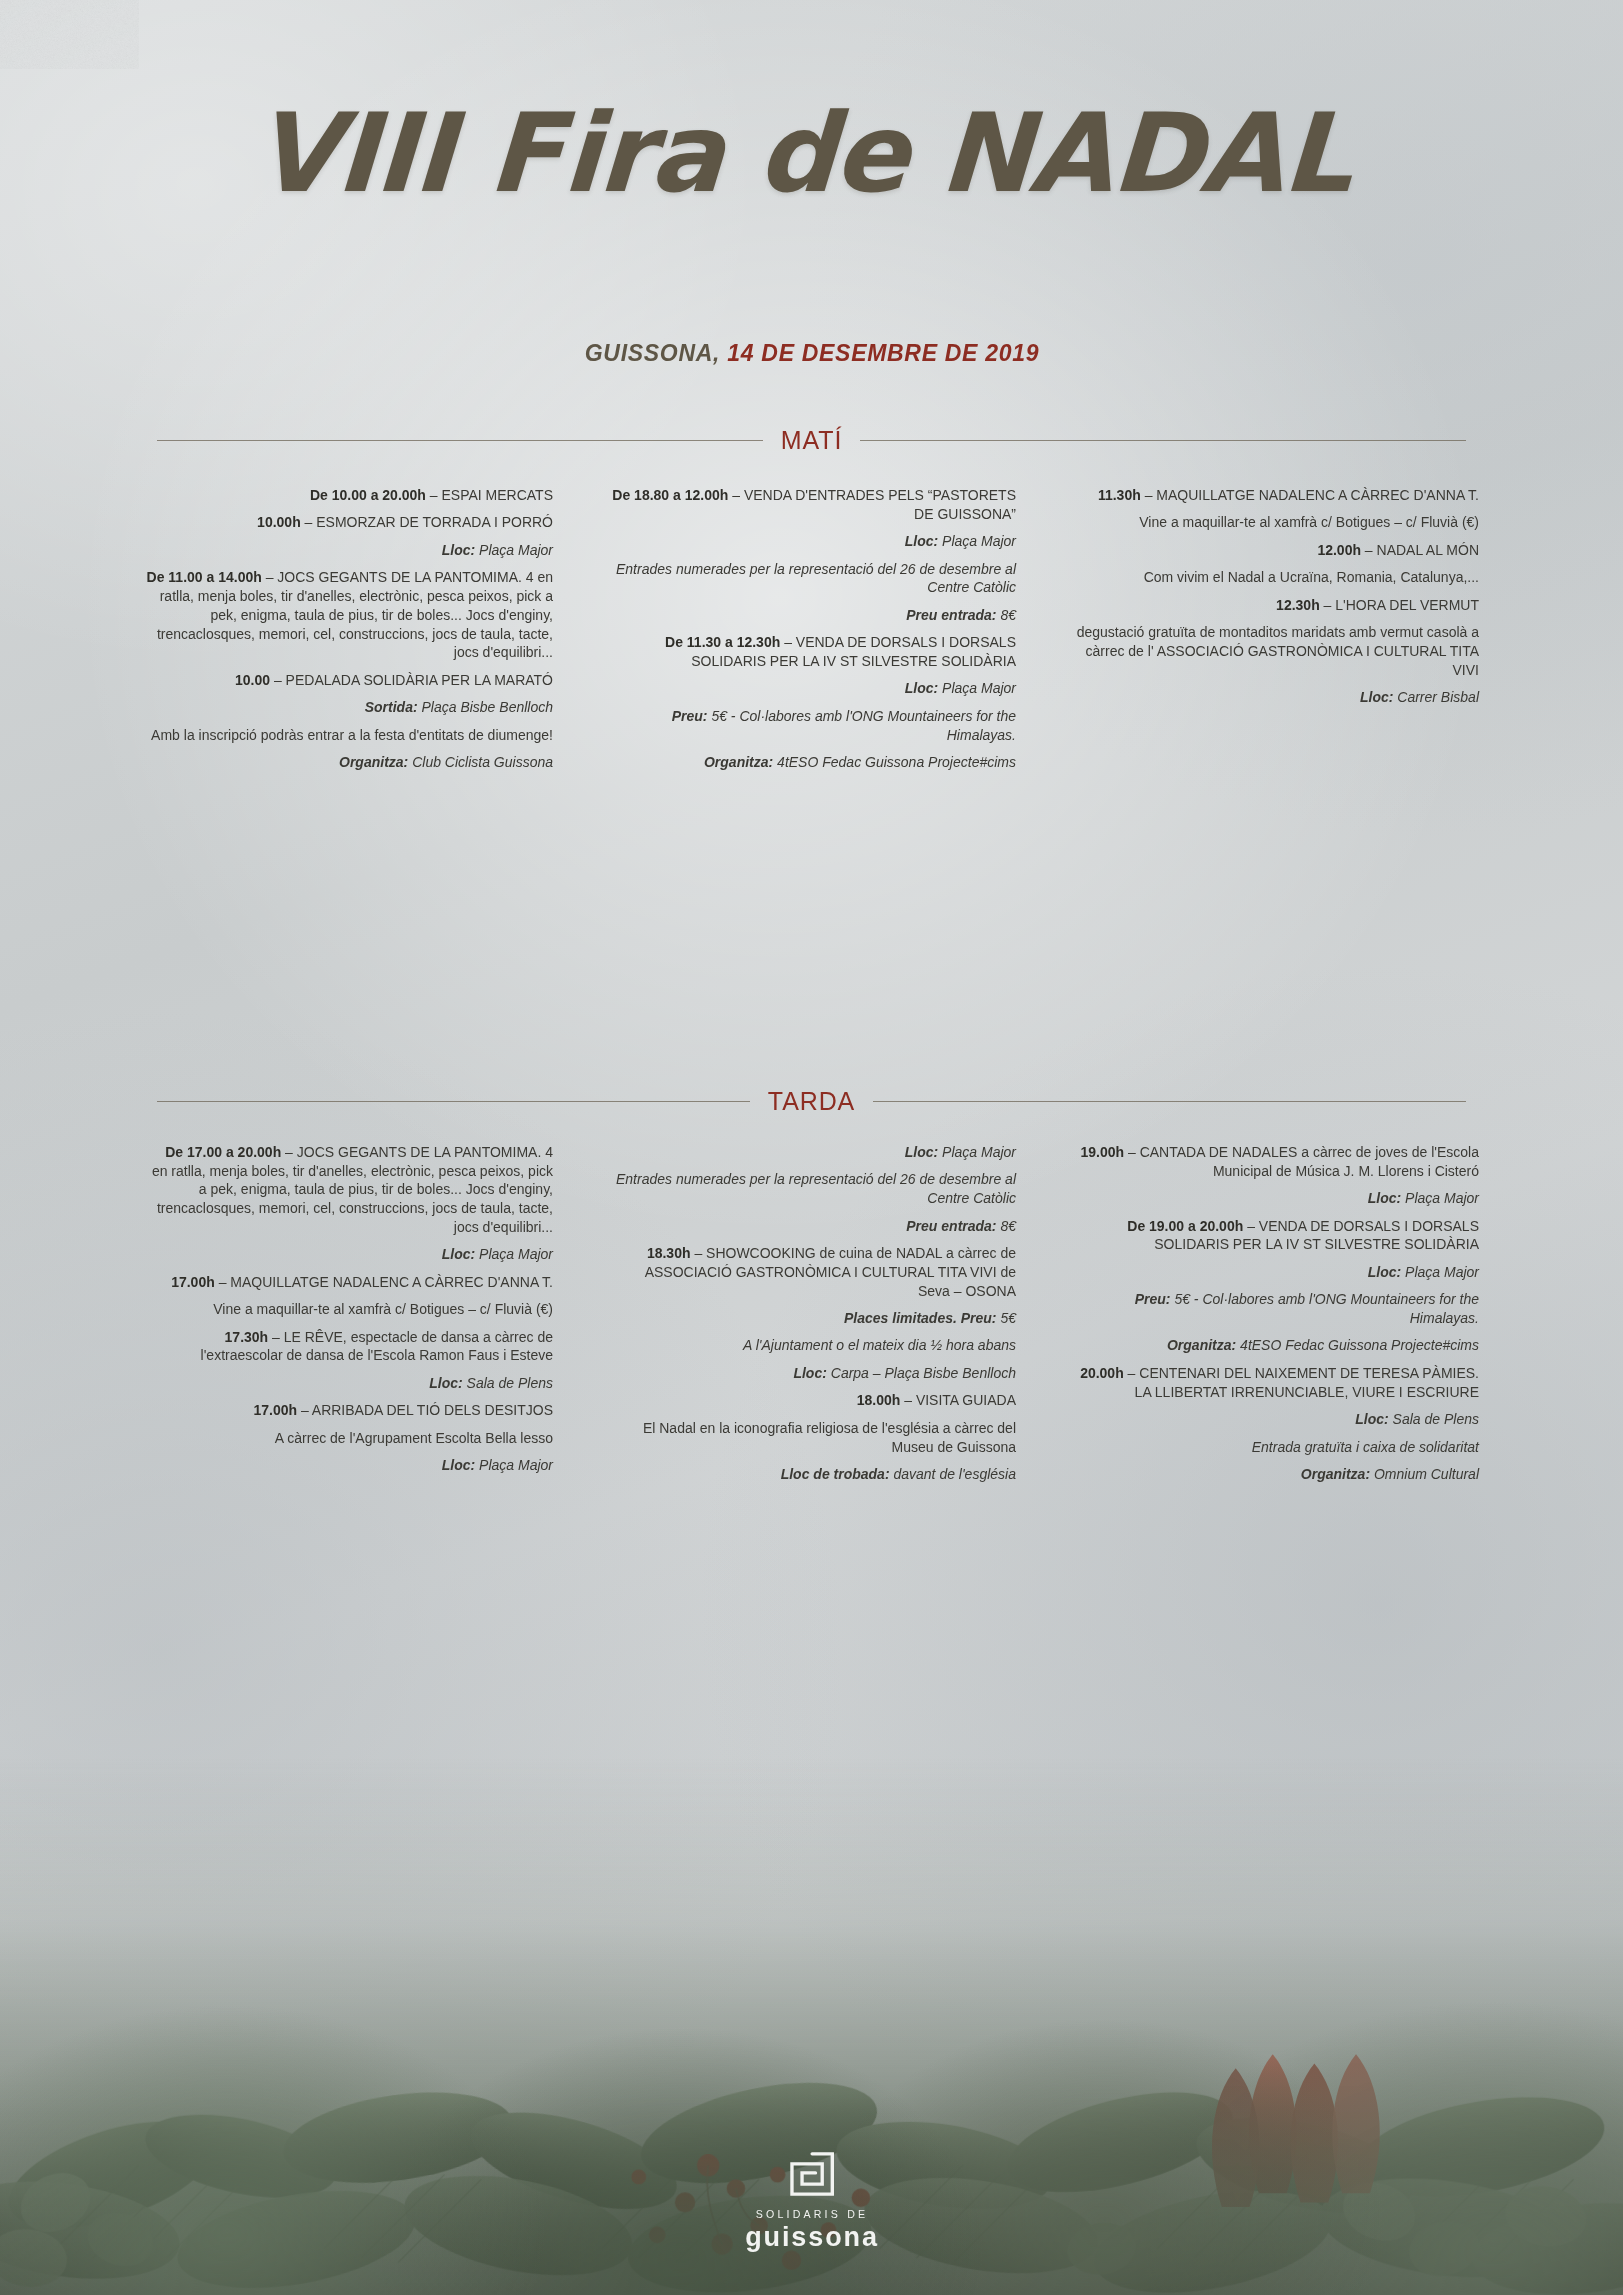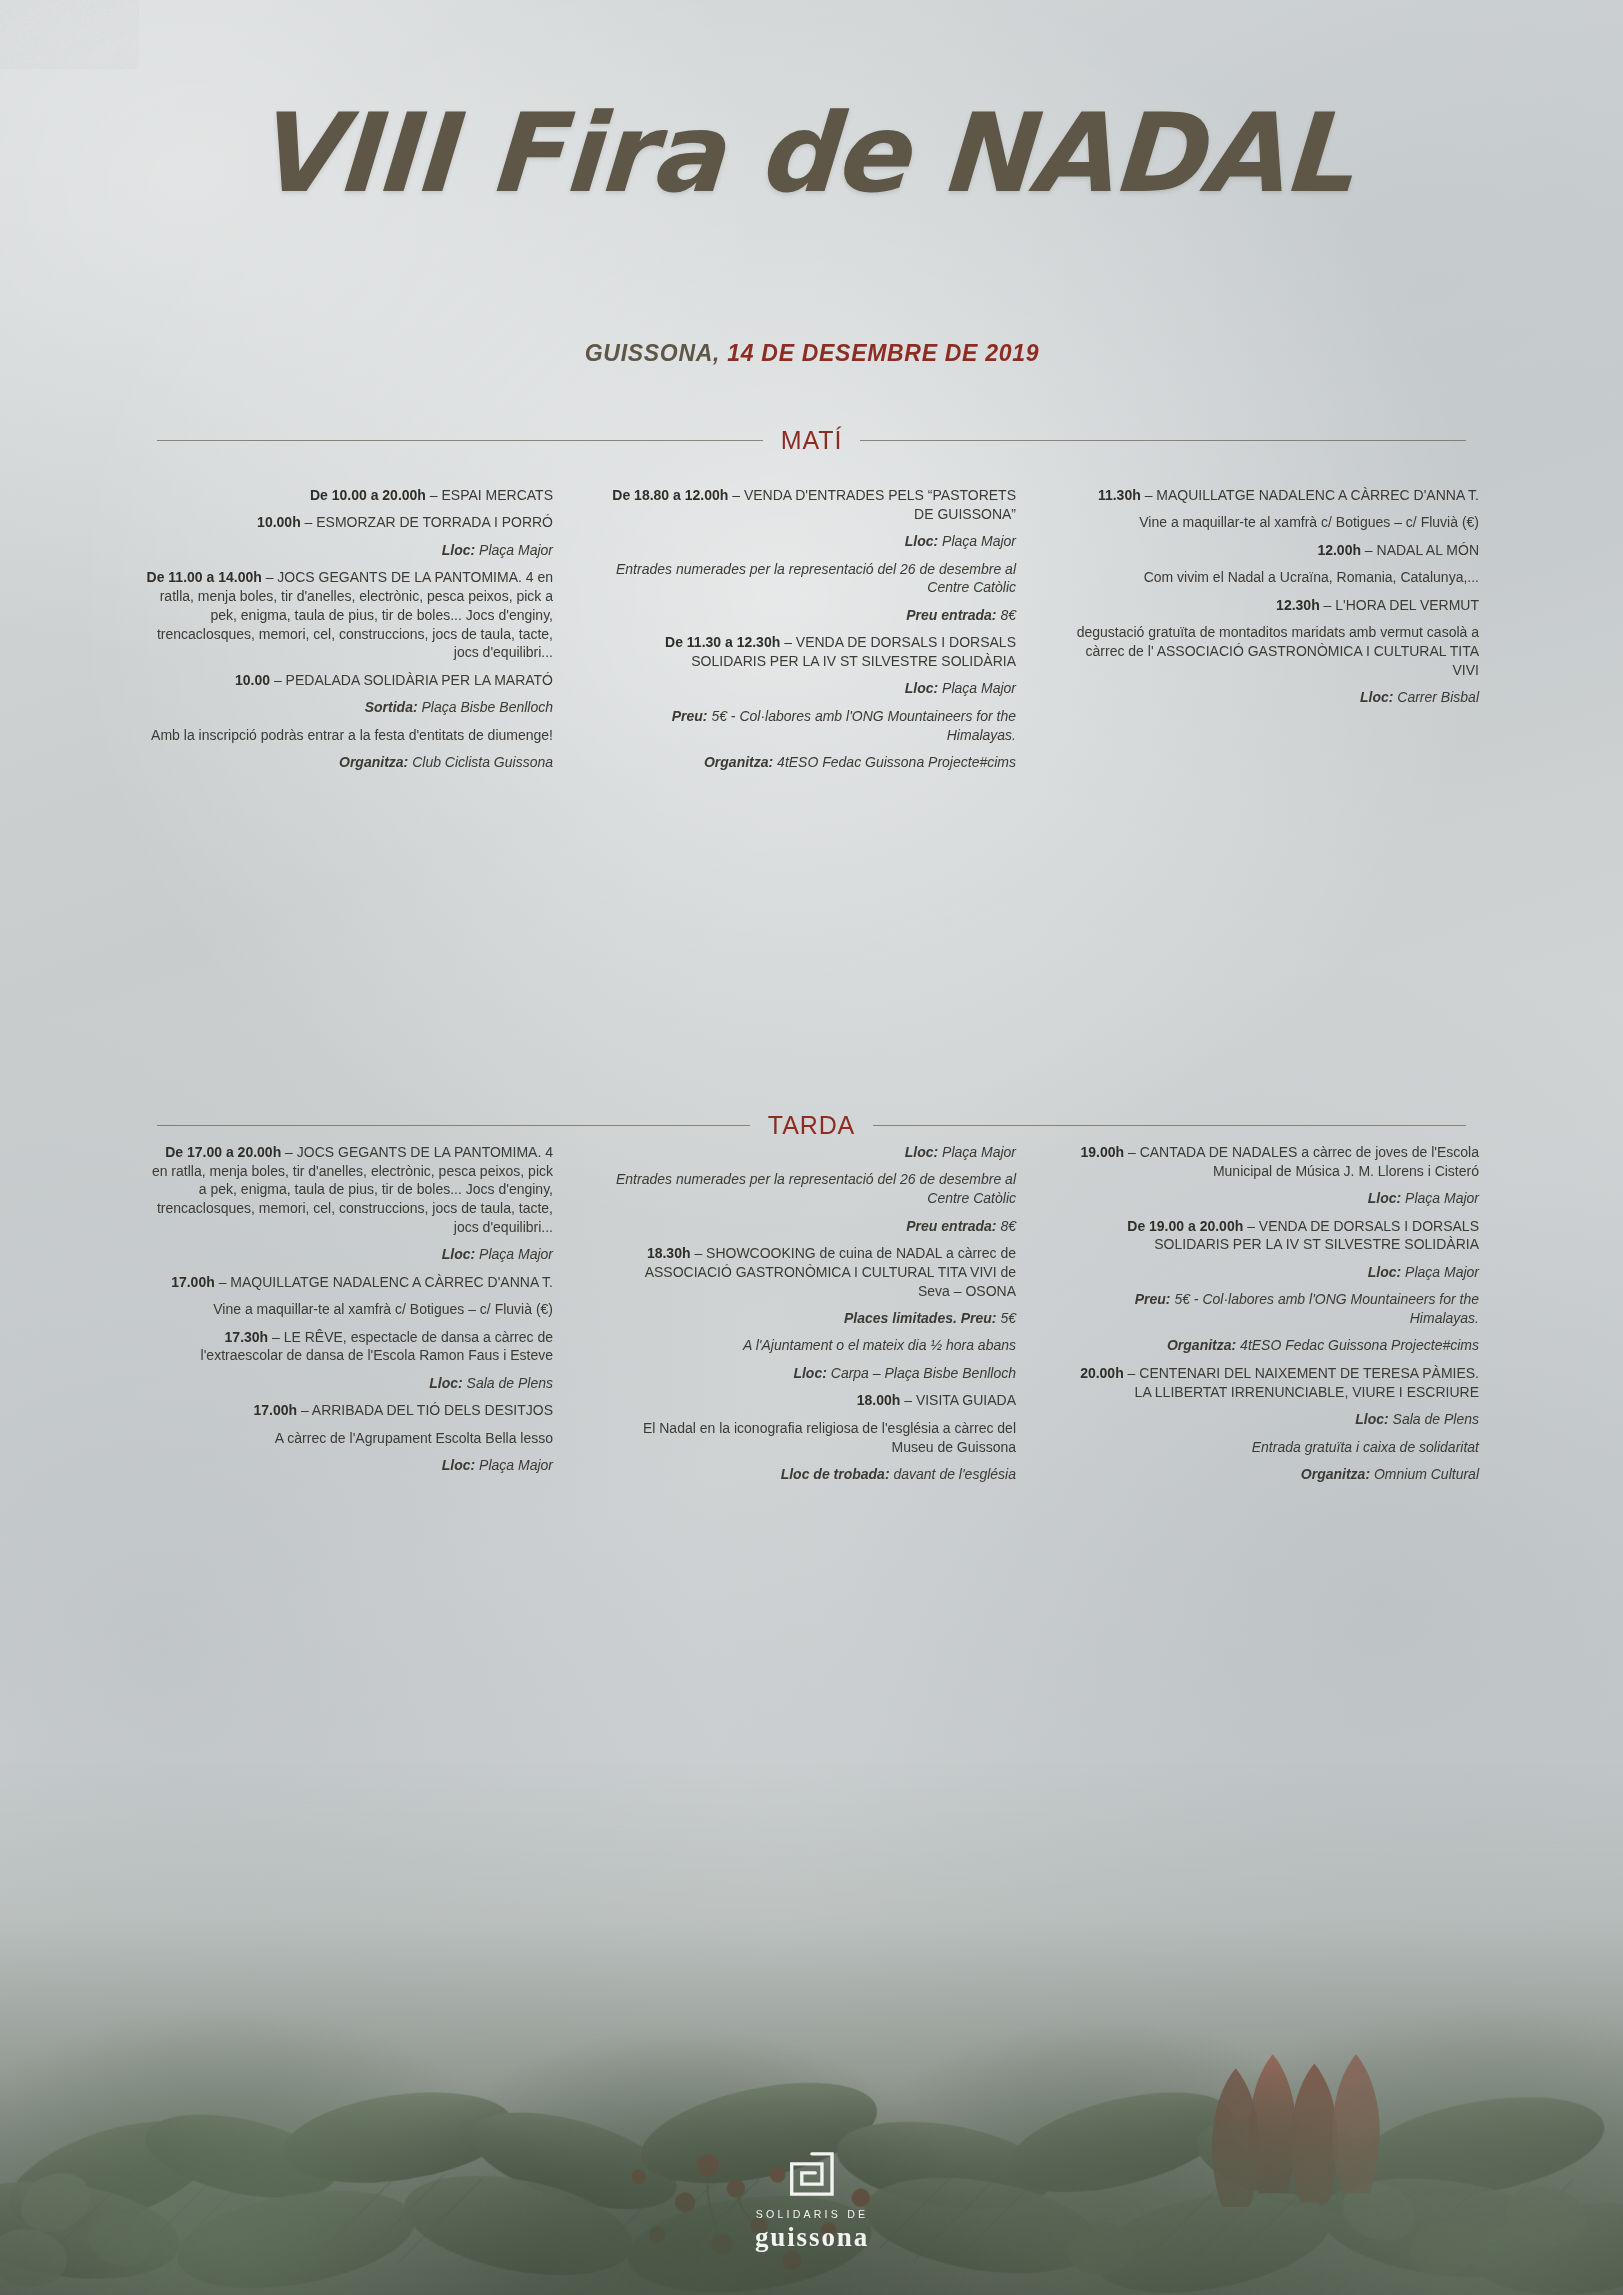--- a/index.html
+++ b/index.html
@@ -94,7 +94,7 @@
     white-space: nowrap;
   }
   #head-mati { top: 426px; }
-  #head-tarda { top: 1087px; margin-top: 24px; }
+  #head-tarda { top: 1087px; }
 
   
   .cols {

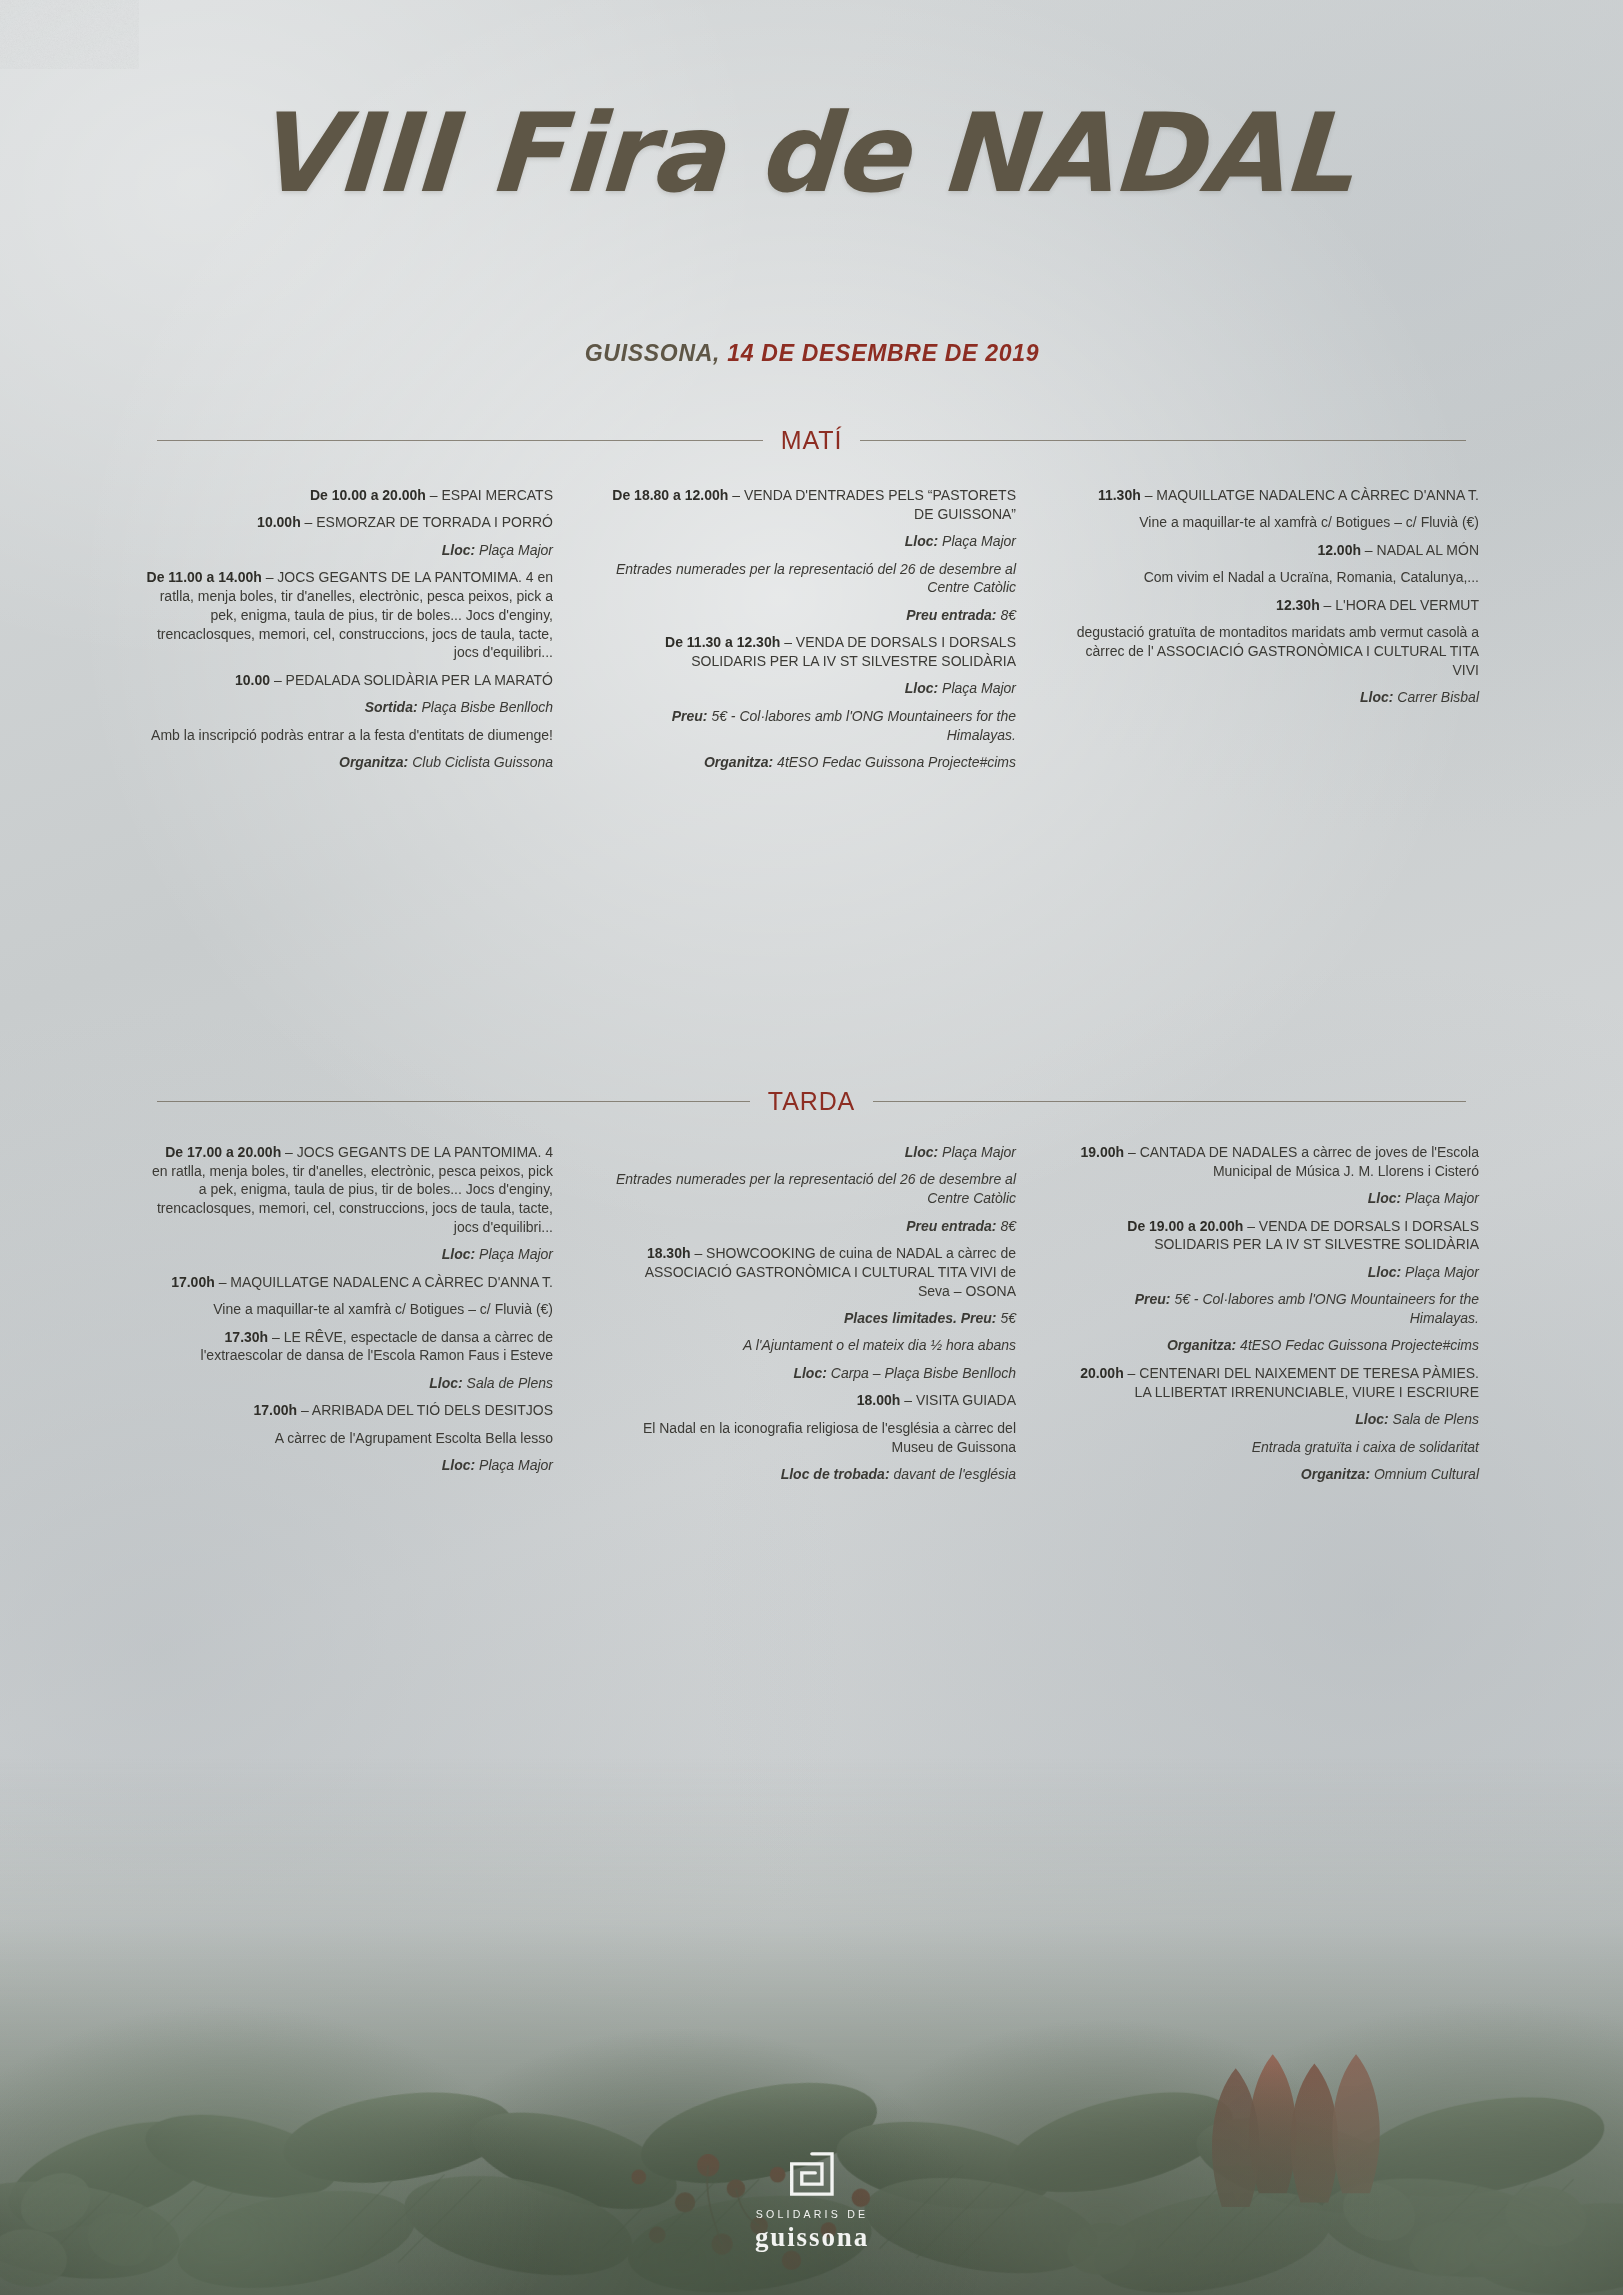--- a/index.html
+++ b/index.html
@@ -178,7 +178,6 @@
     letter-spacing: 1.9px;
     font-weight: bold;
     margin-top: 1.9px;
-    font-family: Liberation Serif, serif;
   }
 </style>
 </head>

